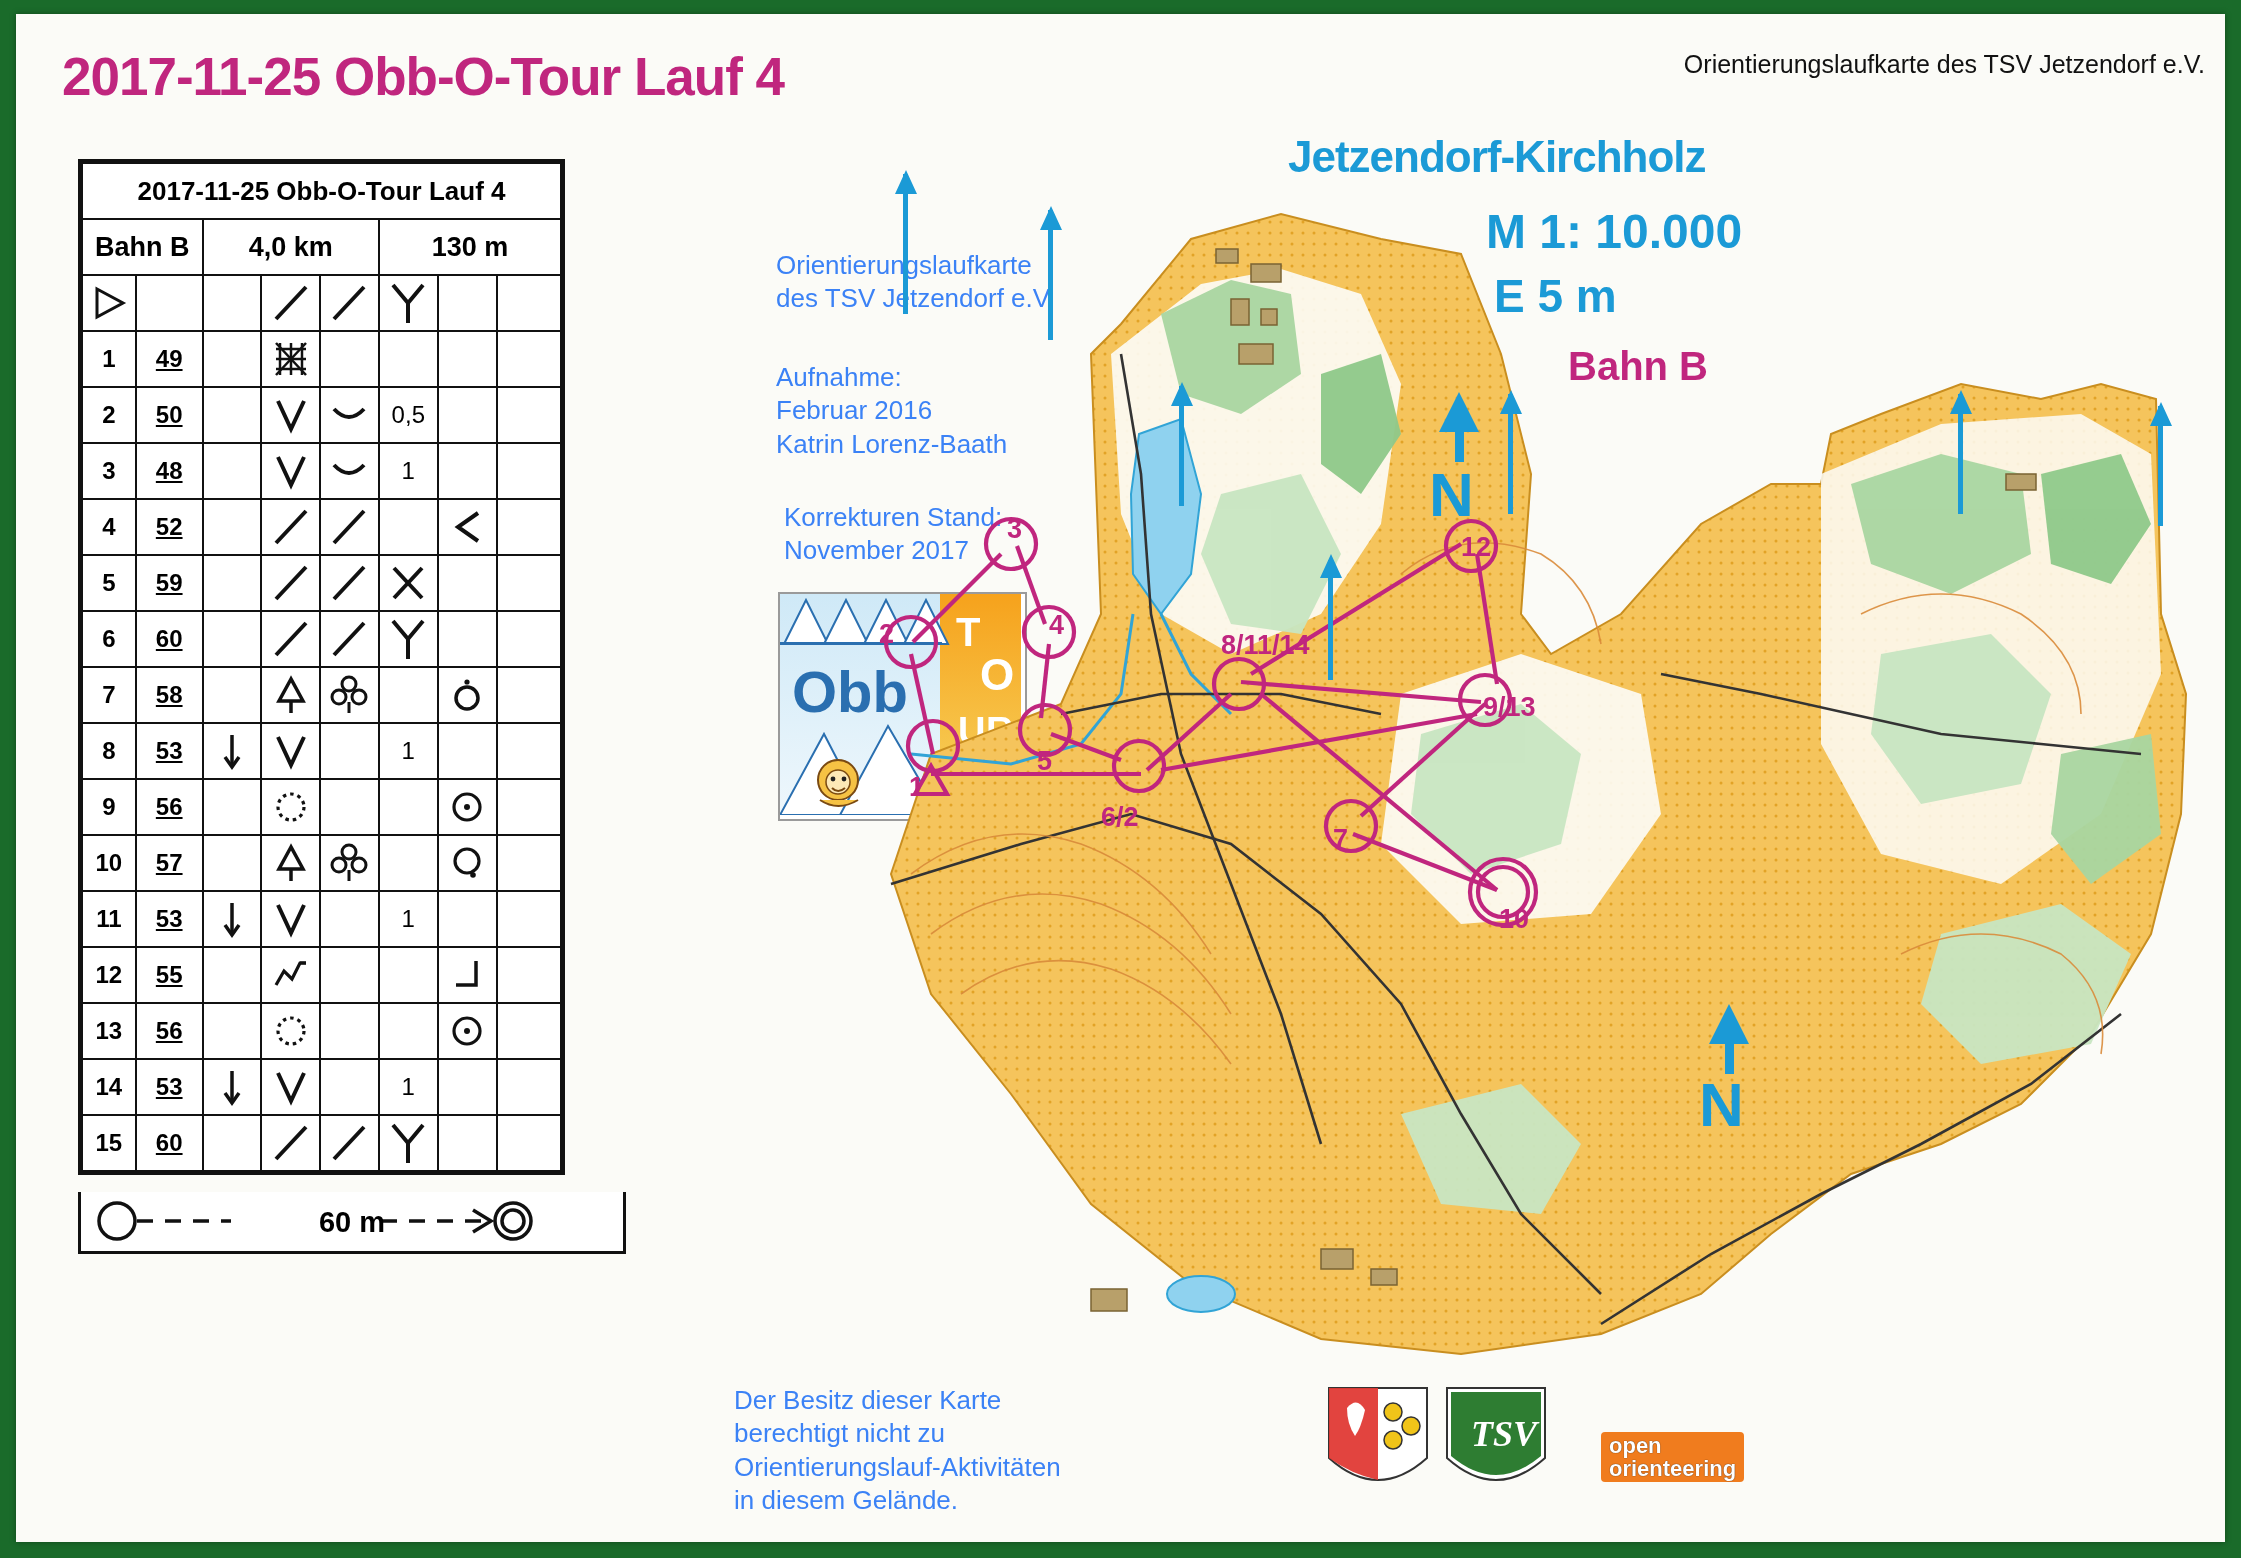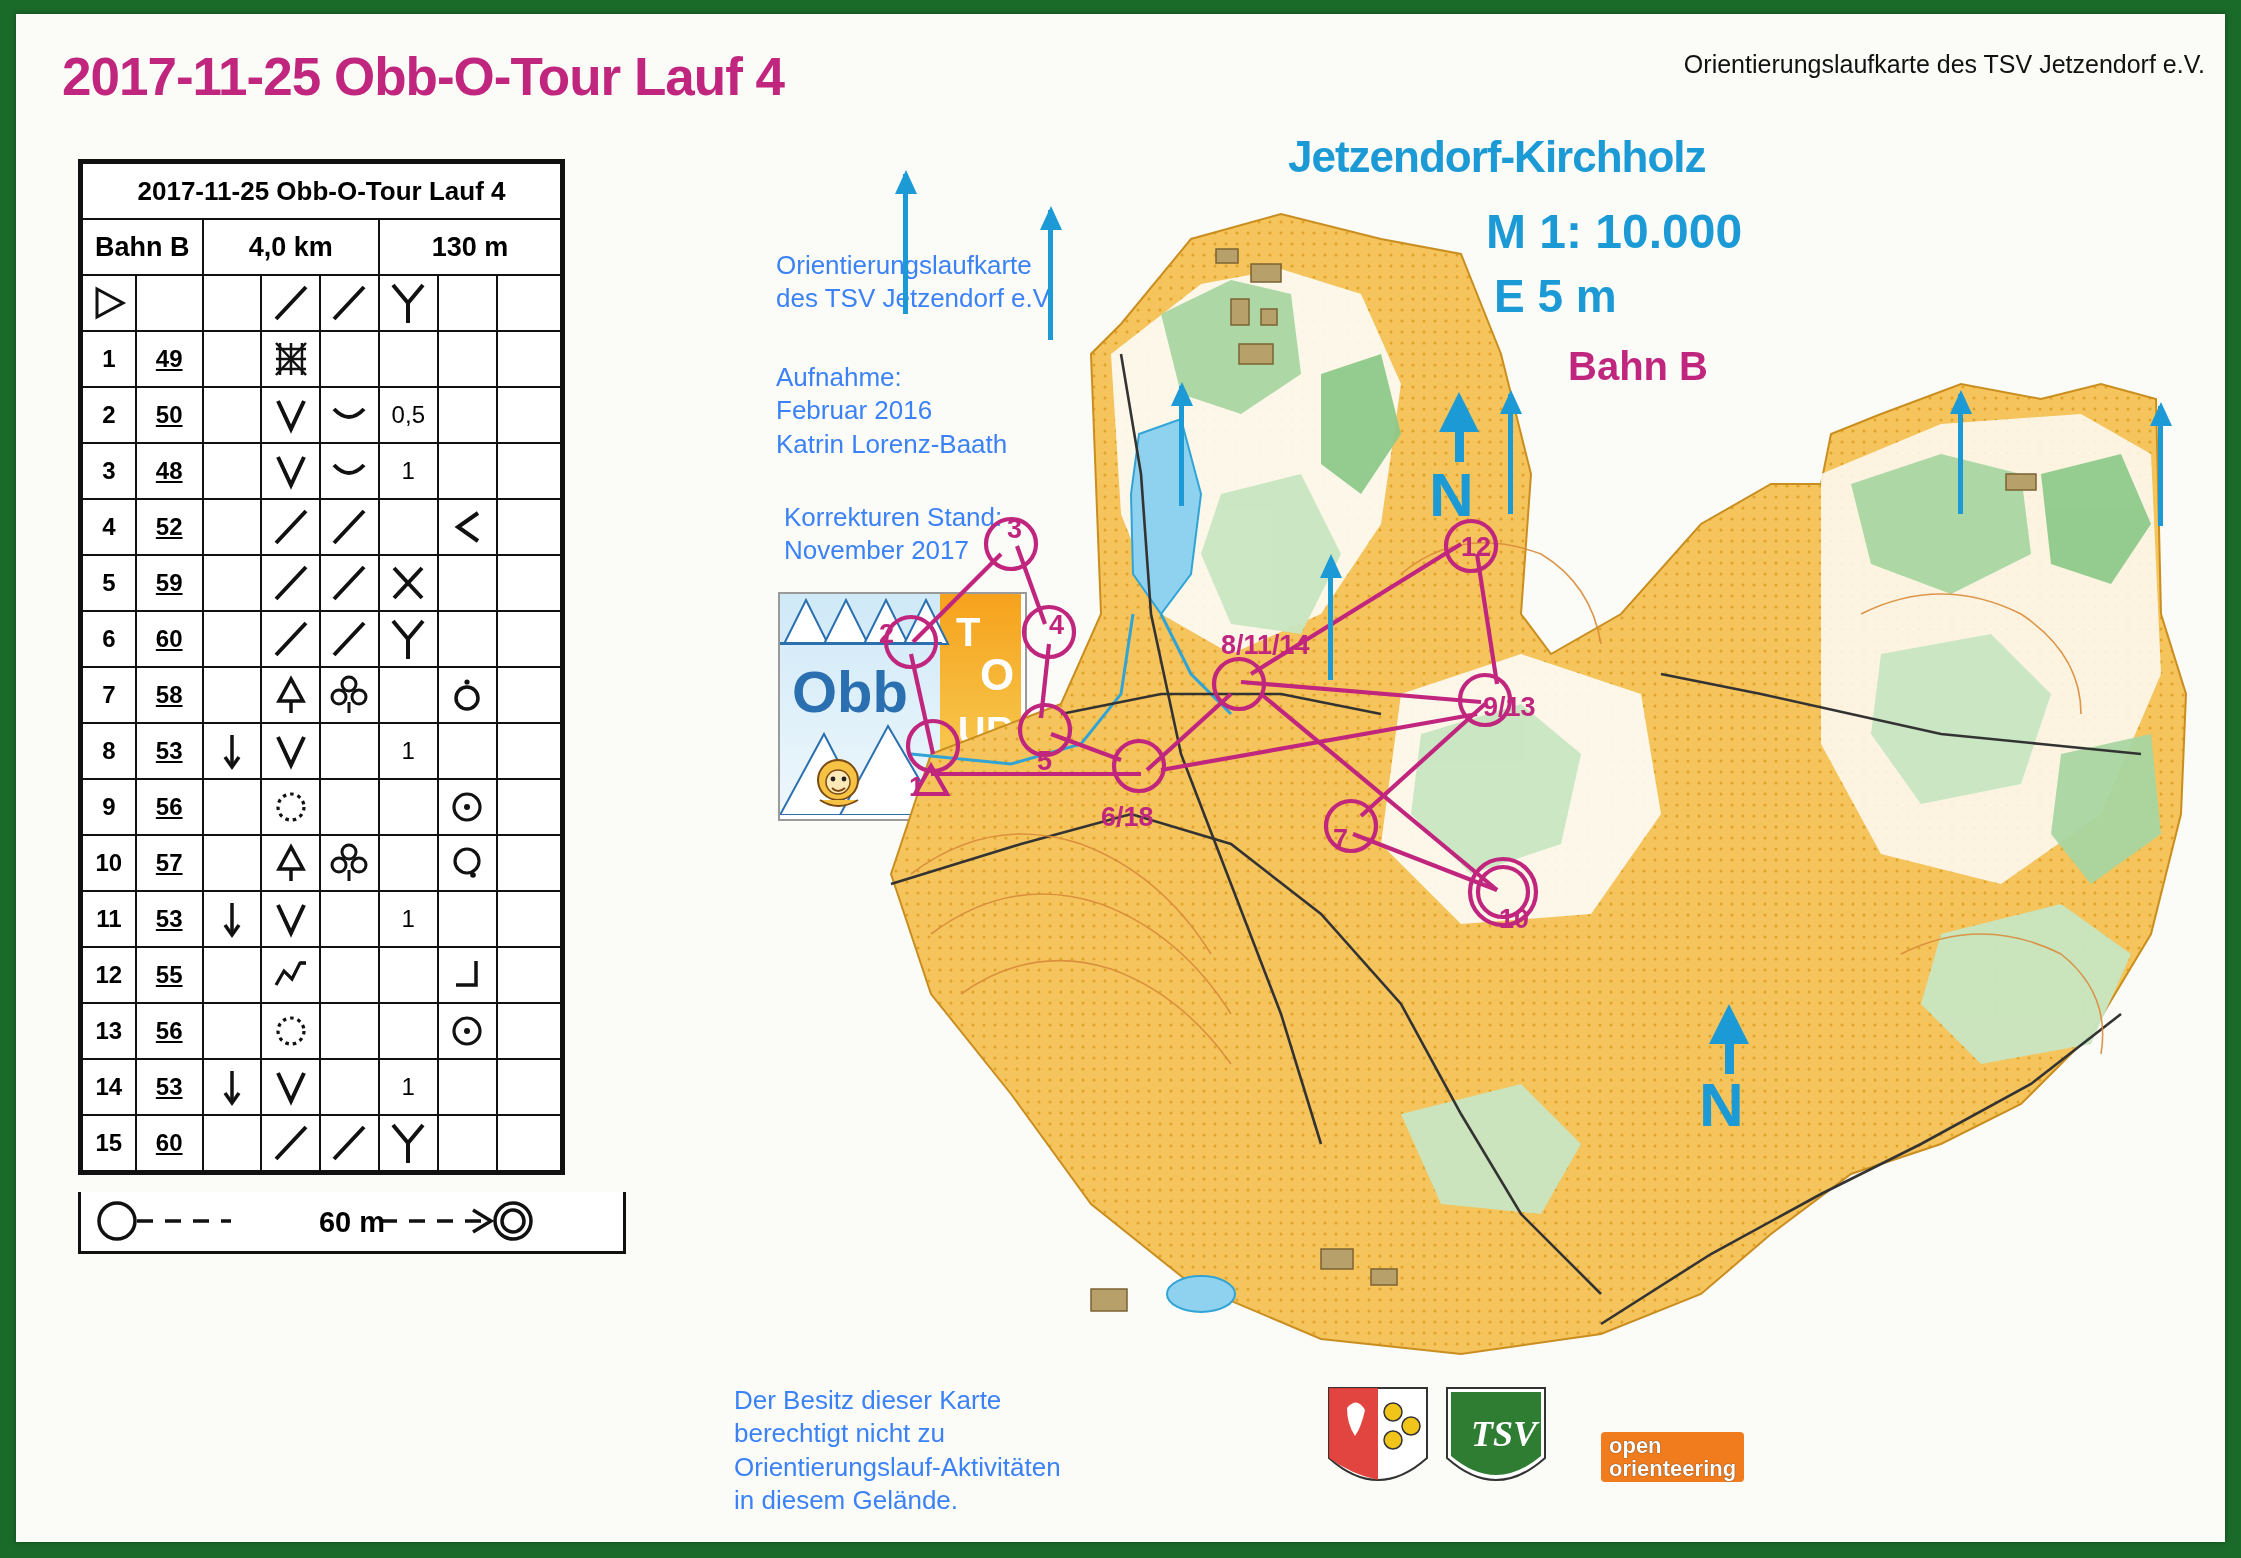--- a/index.html
+++ b/index.html
@@ -730,7 +730,7 @@
     <div class="ctrl-label" style="left:246px;top:460px;">3</div>
     <div class="ctrl-label" style="left:288px;top:556px;">4</div>
     <div class="ctrl-label" style="left:276px;top:692px;">5</div>
-    <div class="ctrl-label" style="left:340px;top:748px;">6/18</div>
+    <div class="ctrl-label" style="left:340px;top:748px;">6/2</div>
     <div class="ctrl-label" style="left:460px;top:576px;">8/11/14</div>
     <div class="ctrl-label" style="left:722px;top:638px;">9/13</div>
     <div class="ctrl-label" style="left:700px;top:478px;">12</div>

